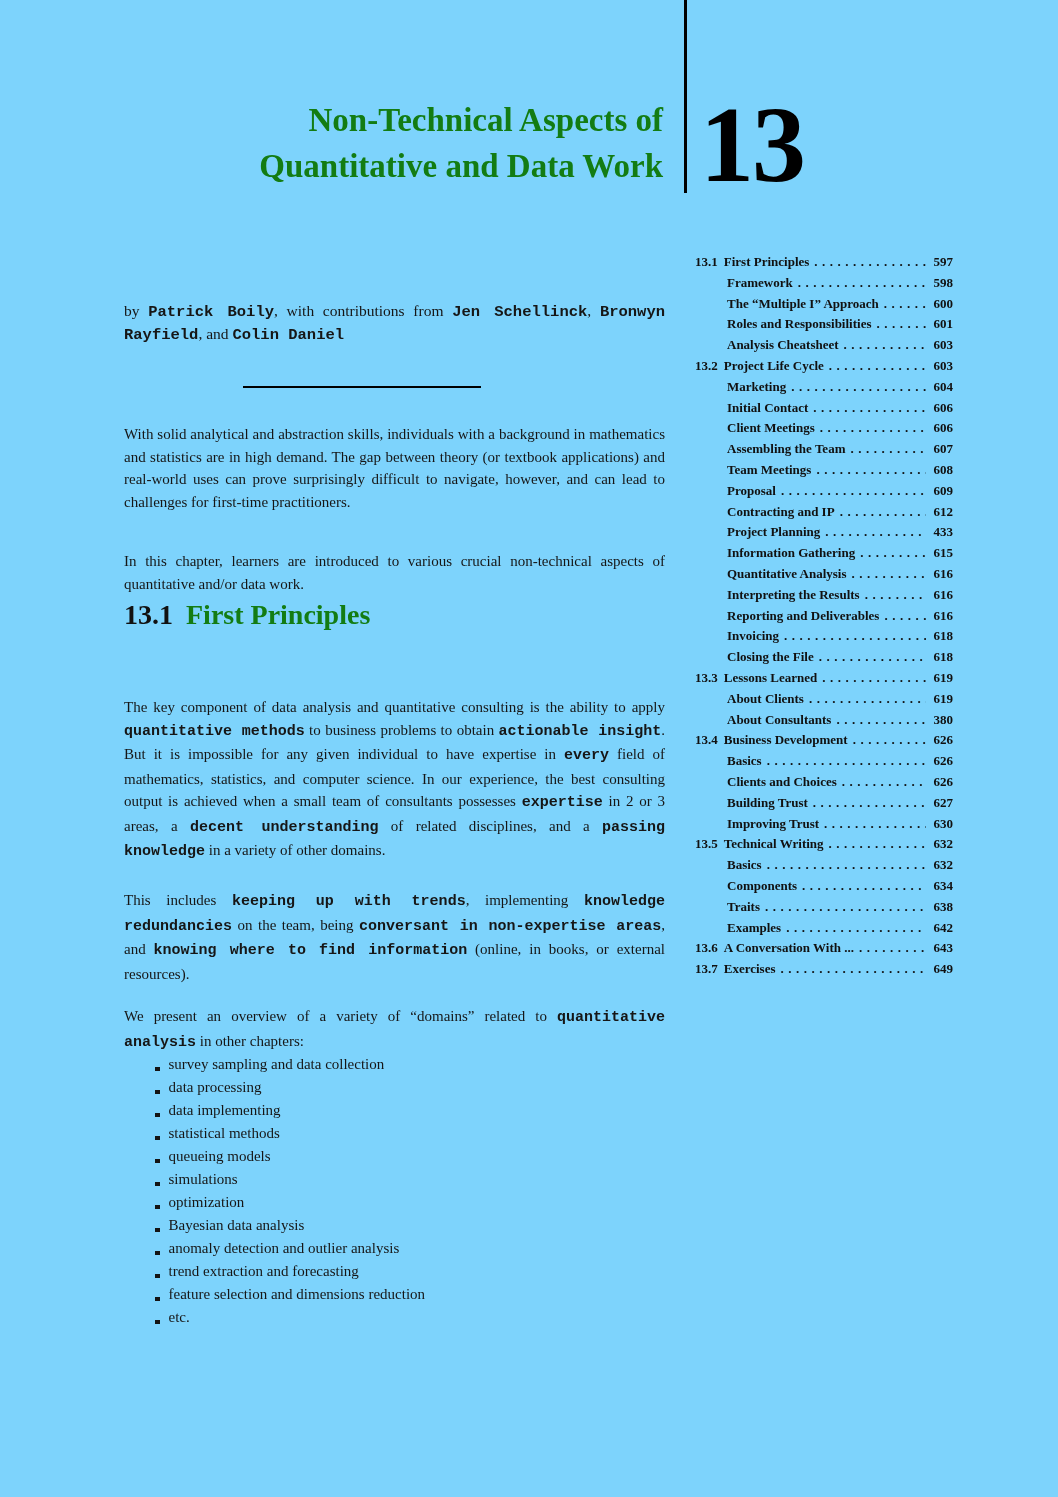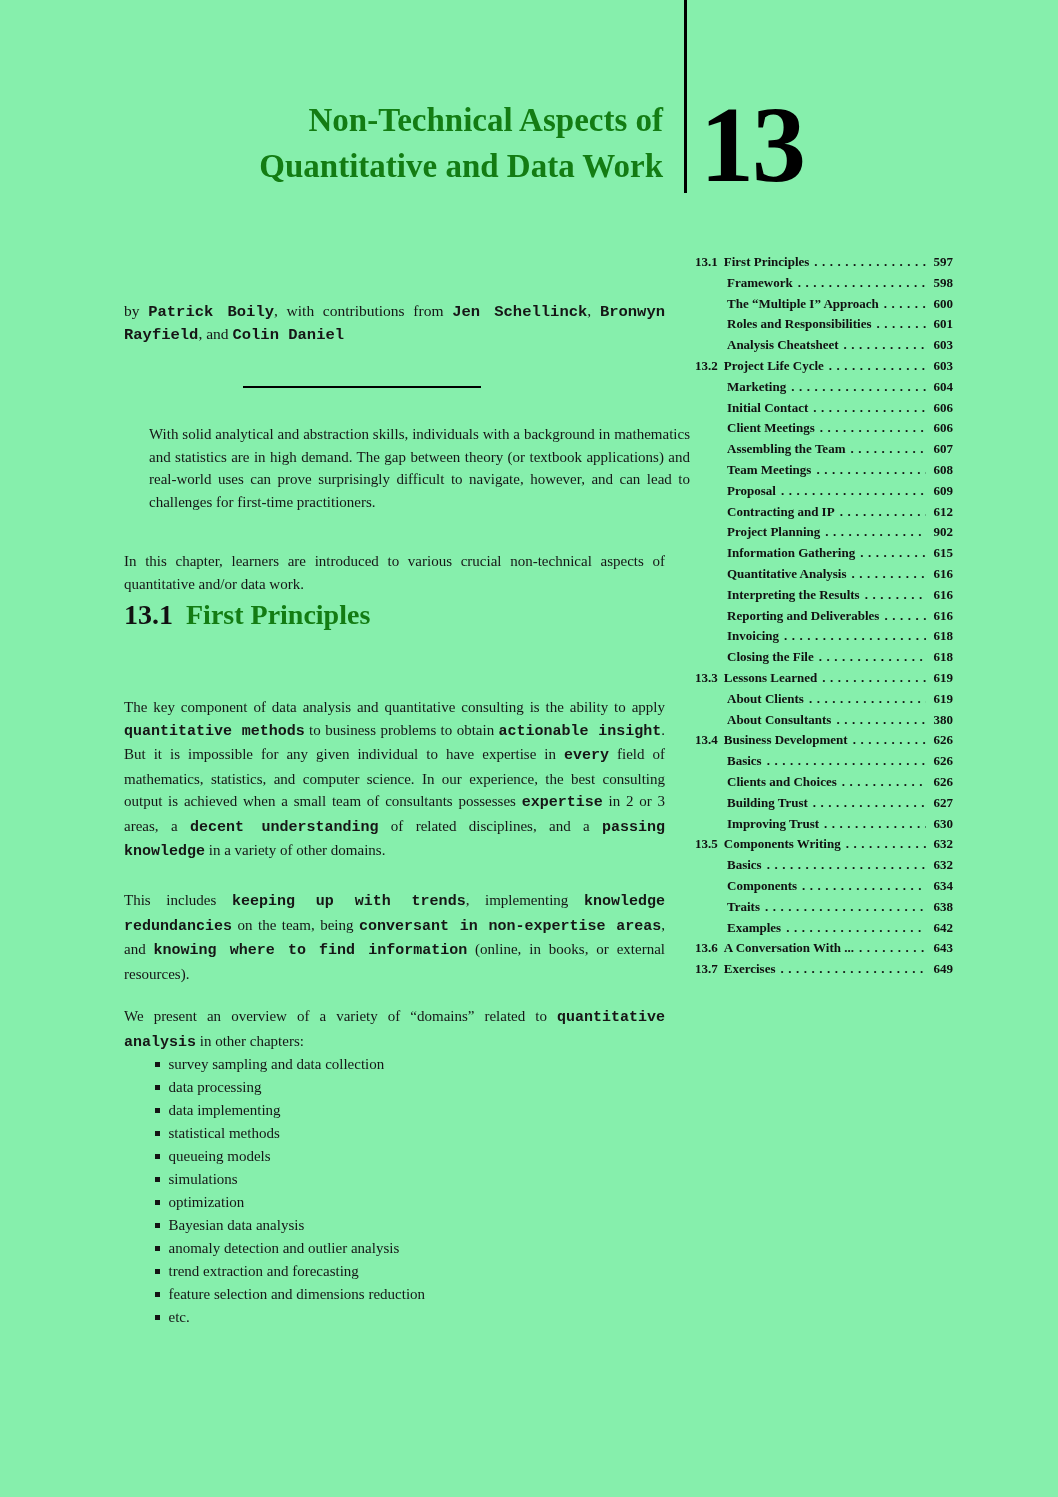--- a/index.html
+++ b/index.html
@@ -7,7 +7,7 @@
     position: relative;
     width: 1058px;
     height: 1497px;
-    background: #86efac;
+    background: #7dd3fc;
     overflow: hidden;
     font-family: "Liberation Serif", "DejaVu Serif", serif;
     color: #161616;

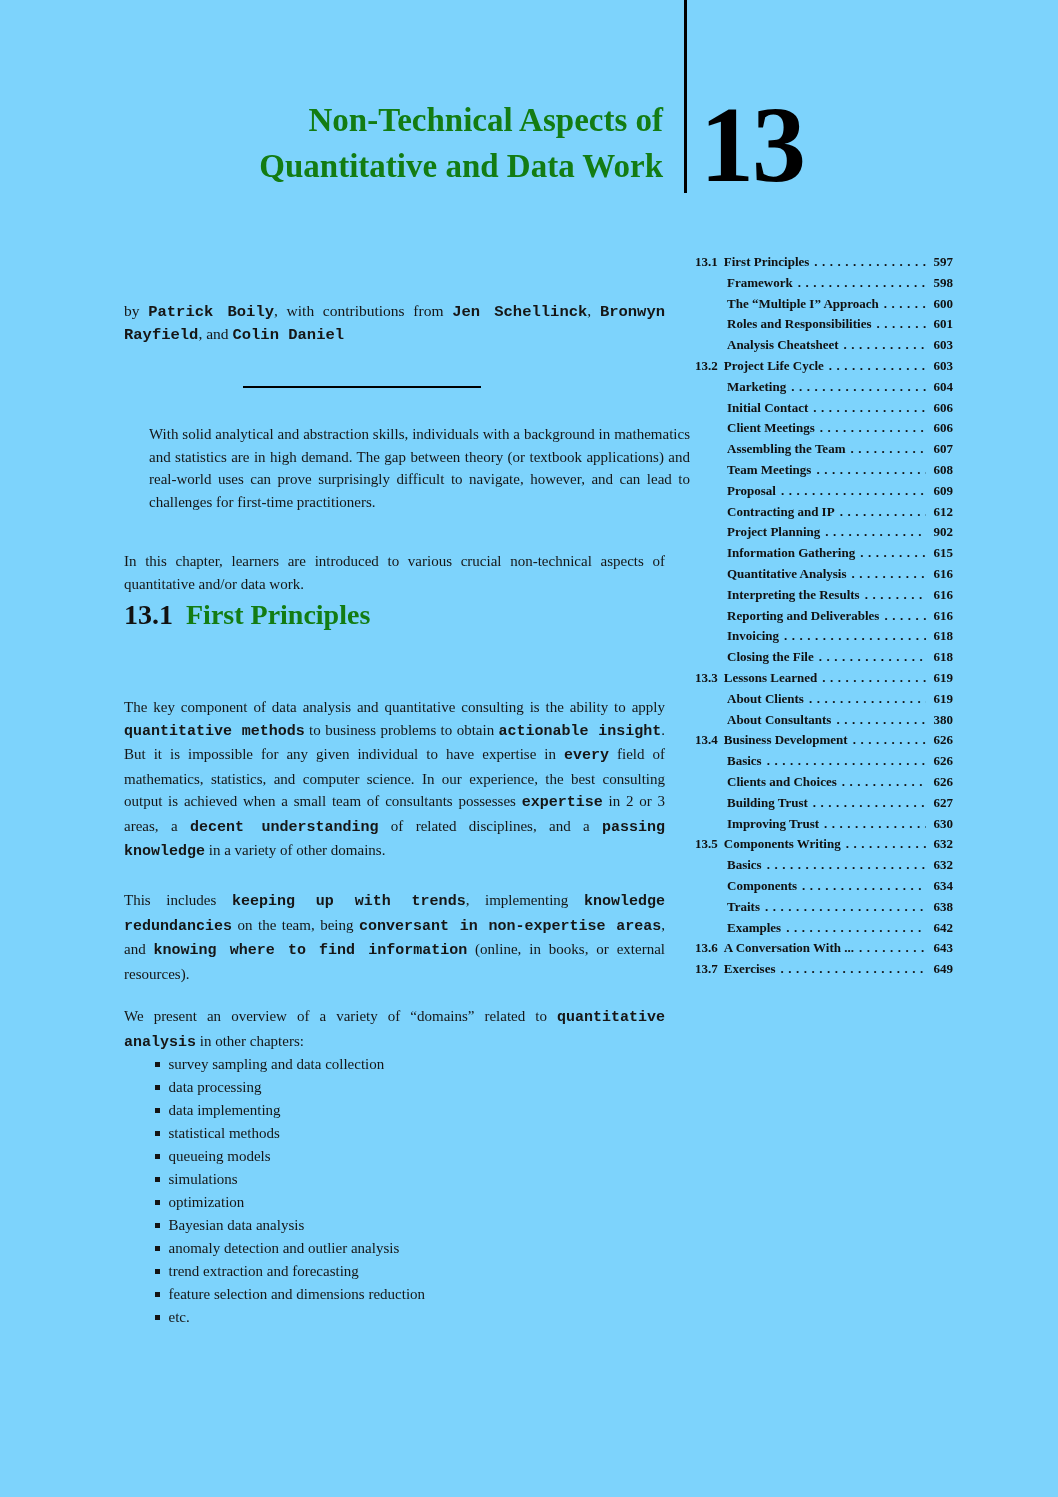--- a/index.html
+++ b/index.html
@@ -97,7 +97,7 @@
     line-height: 22.5px;
     text-align: justify;
   }
-  .p1 { top: 423px; margin-left: 25px; }
+  .p1 { top: 423px; }
   .p2 { top: 550px; }
   .p3 { top: 696px; }
   .p4 { top: 889px; }

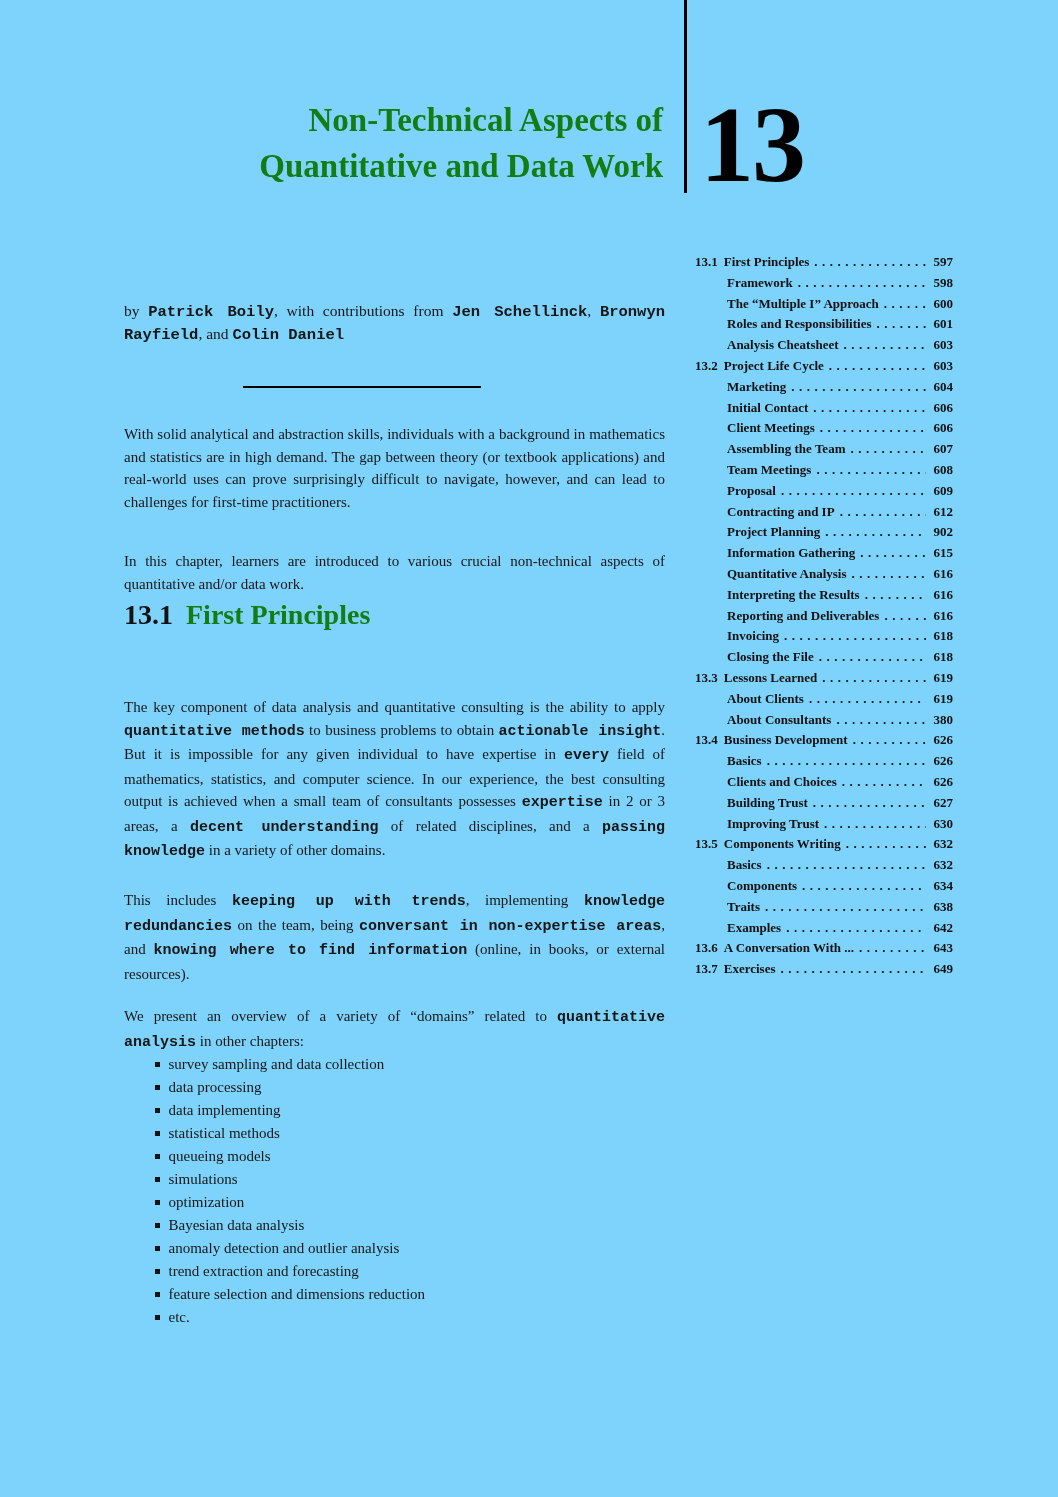--- a/index.html
+++ b/index.html
@@ -219,7 +219,7 @@
       <div class="toc-row sub">
         <span class="toc-label">Project Planning</span>
         <span class="dots">........................................</span>
-        <span class="toc-page">902</span>
+        <span class="toc-page">433</span>
       </div>
       <div class="toc-row sub">
         <span class="toc-label">Information Gathering</span>

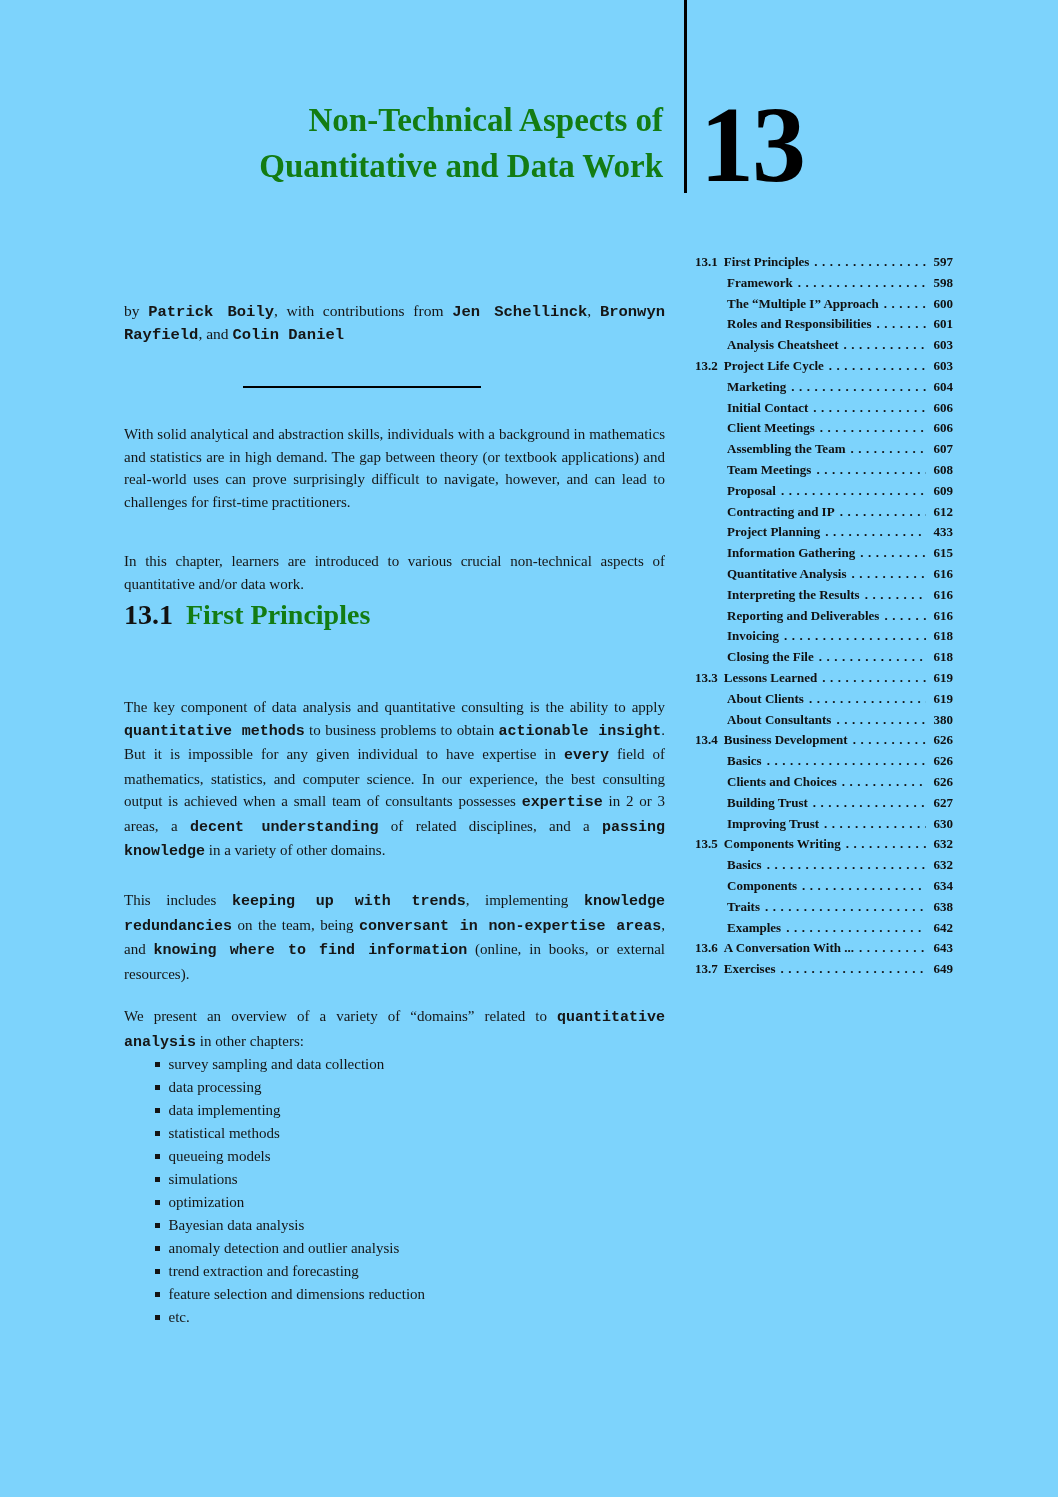--- a/index.html
+++ b/index.html
@@ -295,7 +295,7 @@
       </div>
       <div class="toc-row top">
         <span class="toc-num">13.5</span>
-        <span class="toc-label">Components Writing</span>
+        <span class="toc-label">Technical Writing</span>
         <span class="dots">........................................</span>
         <span class="toc-page">632</span>
       </div>

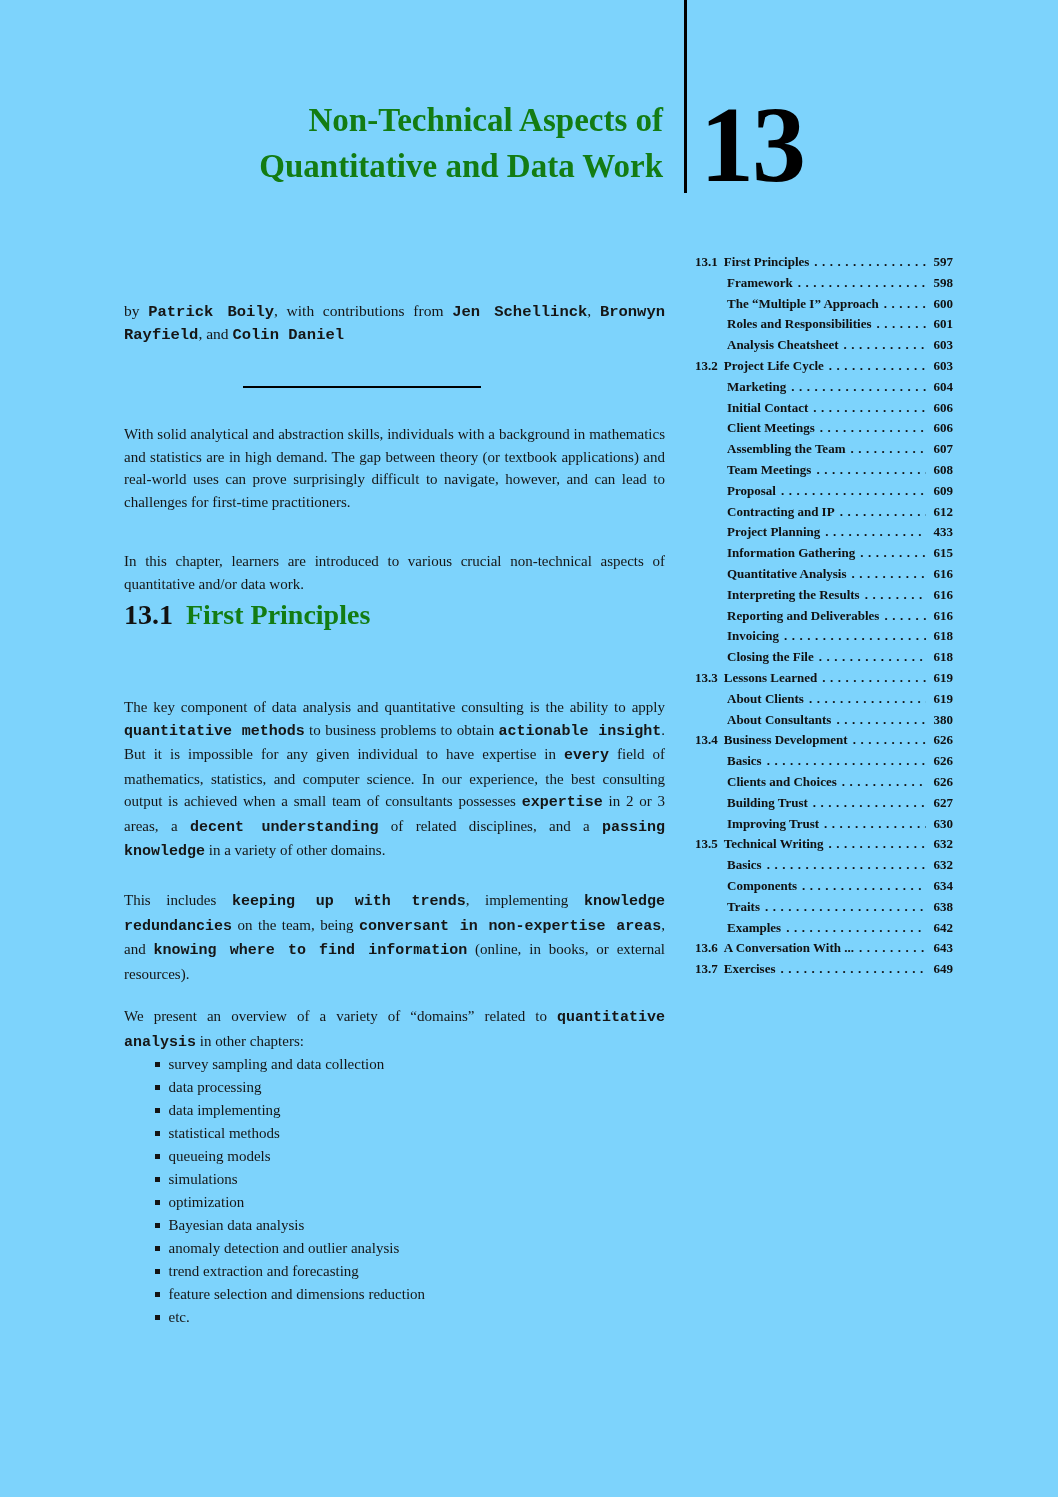--- a/index.html
+++ b/index.html
@@ -125,7 +125,7 @@
     font-size: 15px;
     line-height: 23px;
   }
-  .li { display: flex; align-items: flex-start; }
+  .li { display: flex; align-items: center; }
   .sq {
     flex: none;
     width: 4.5px;

